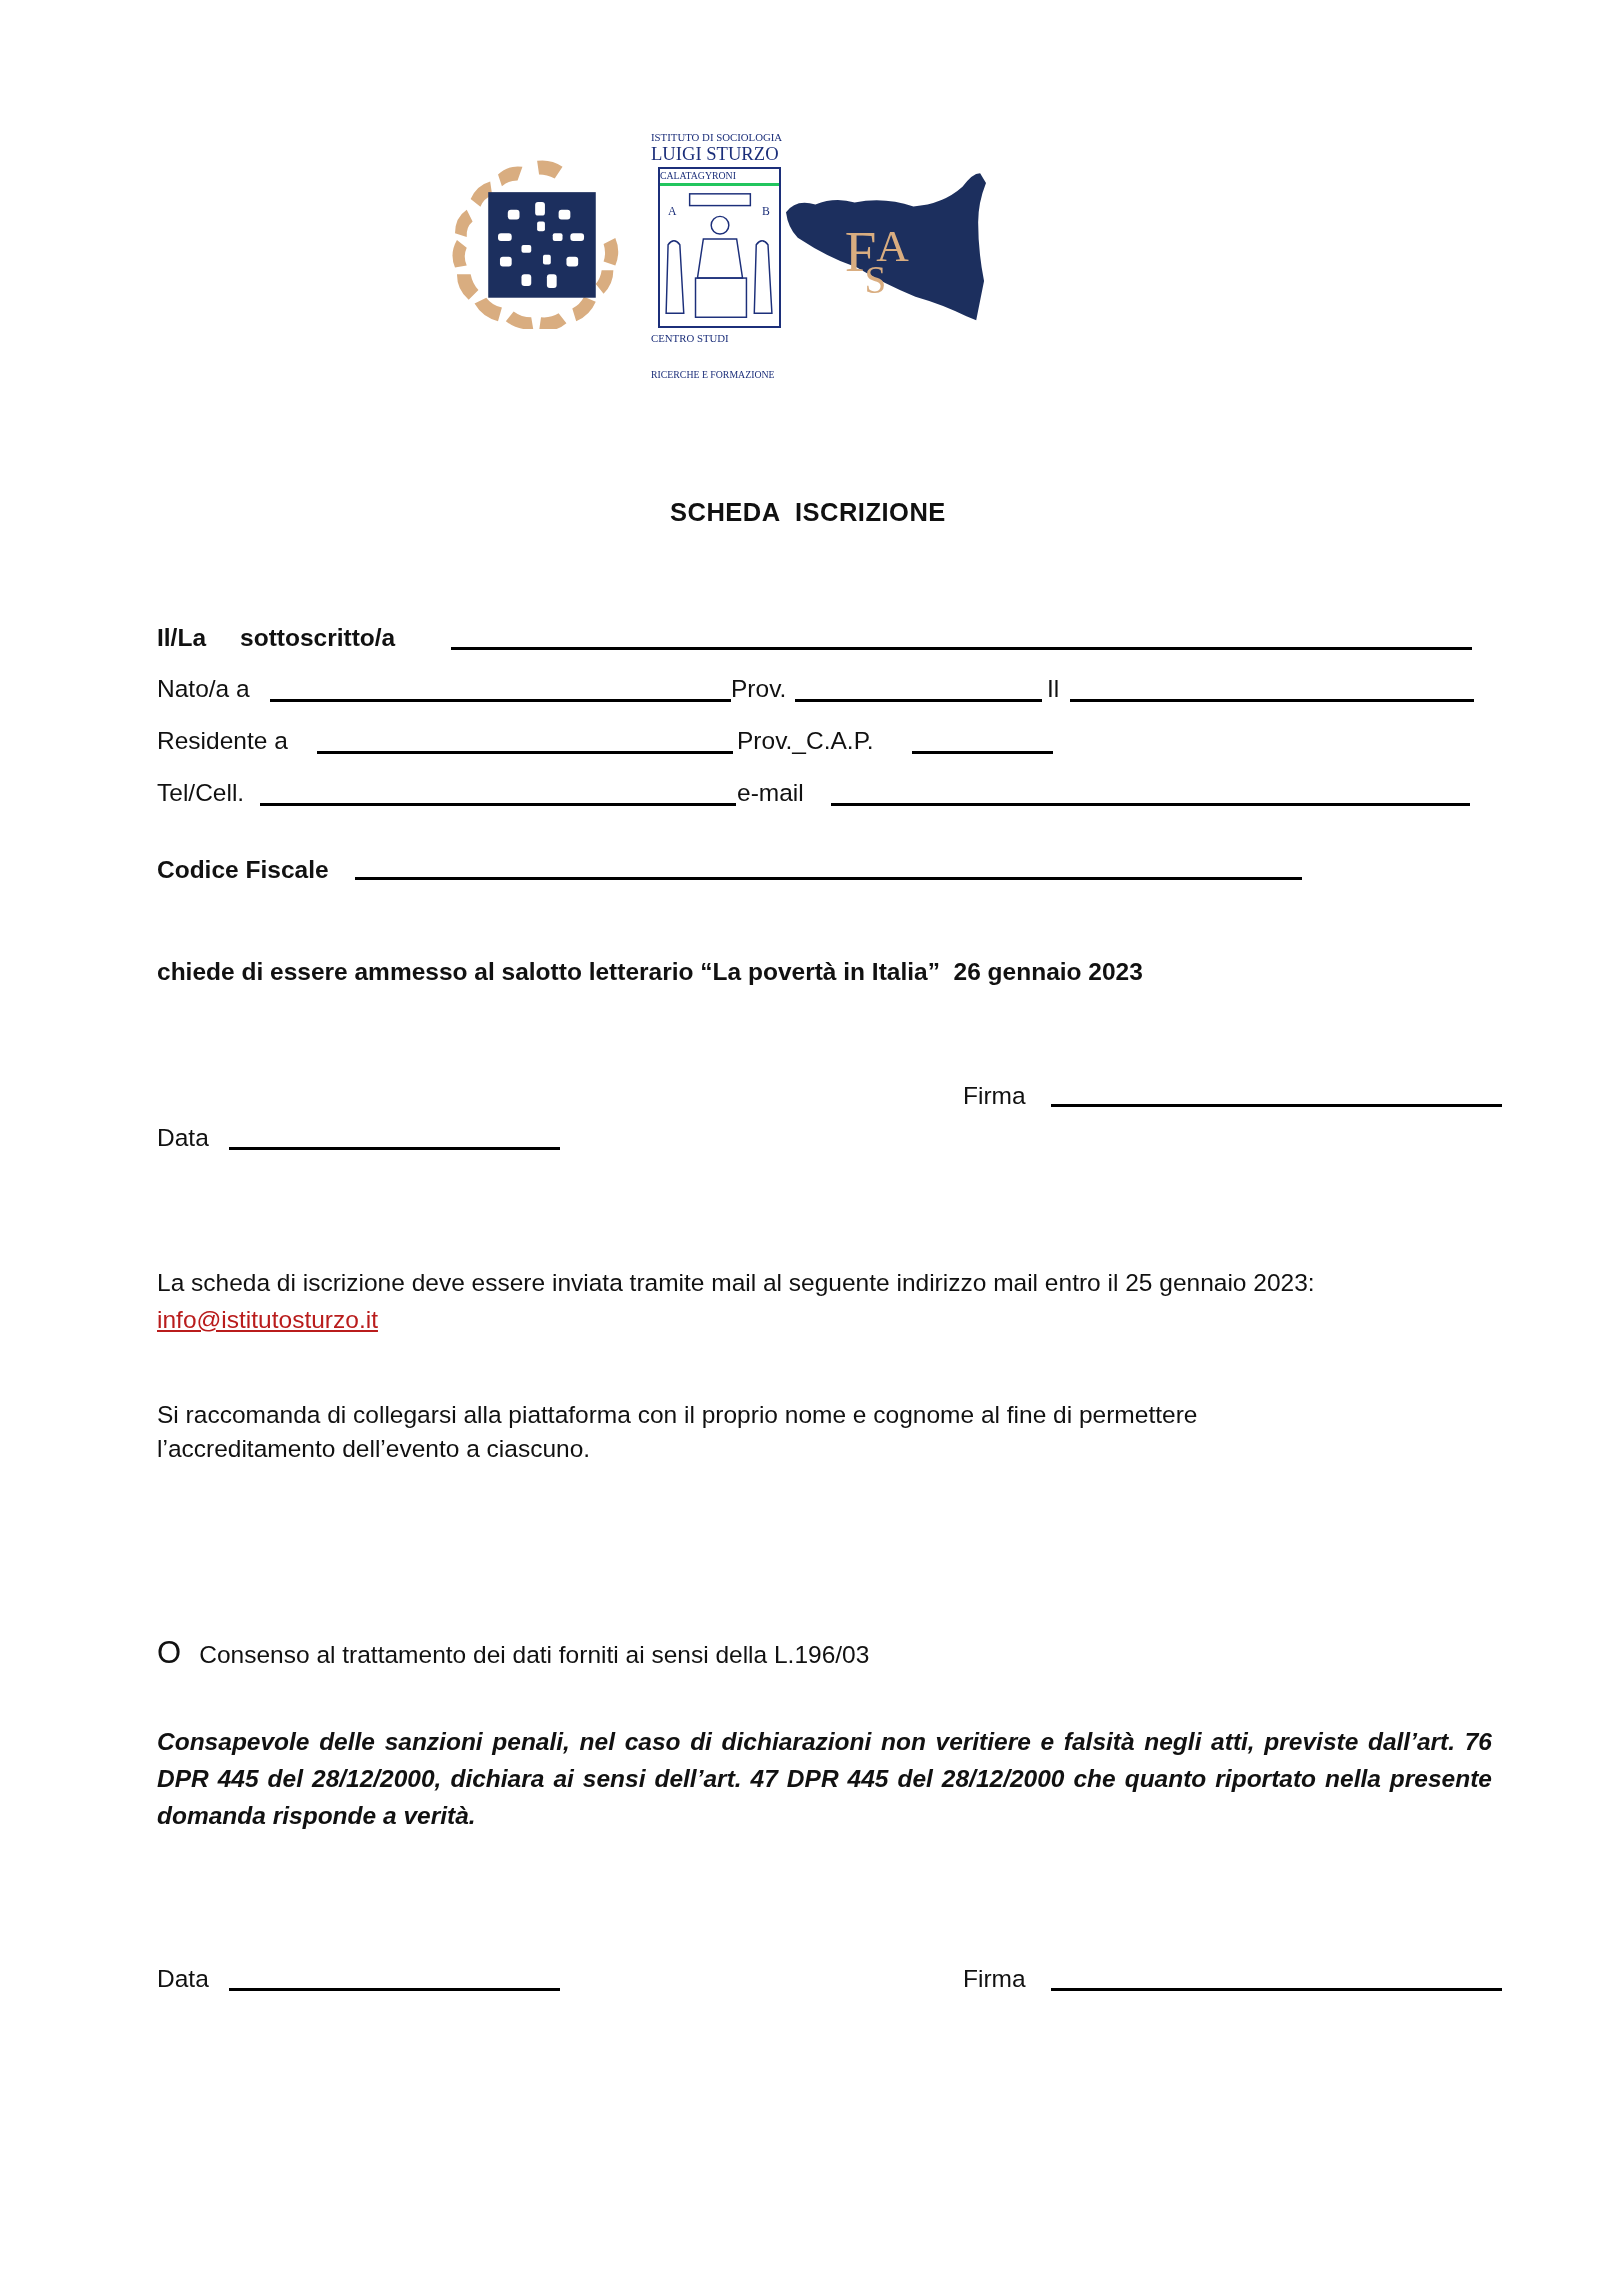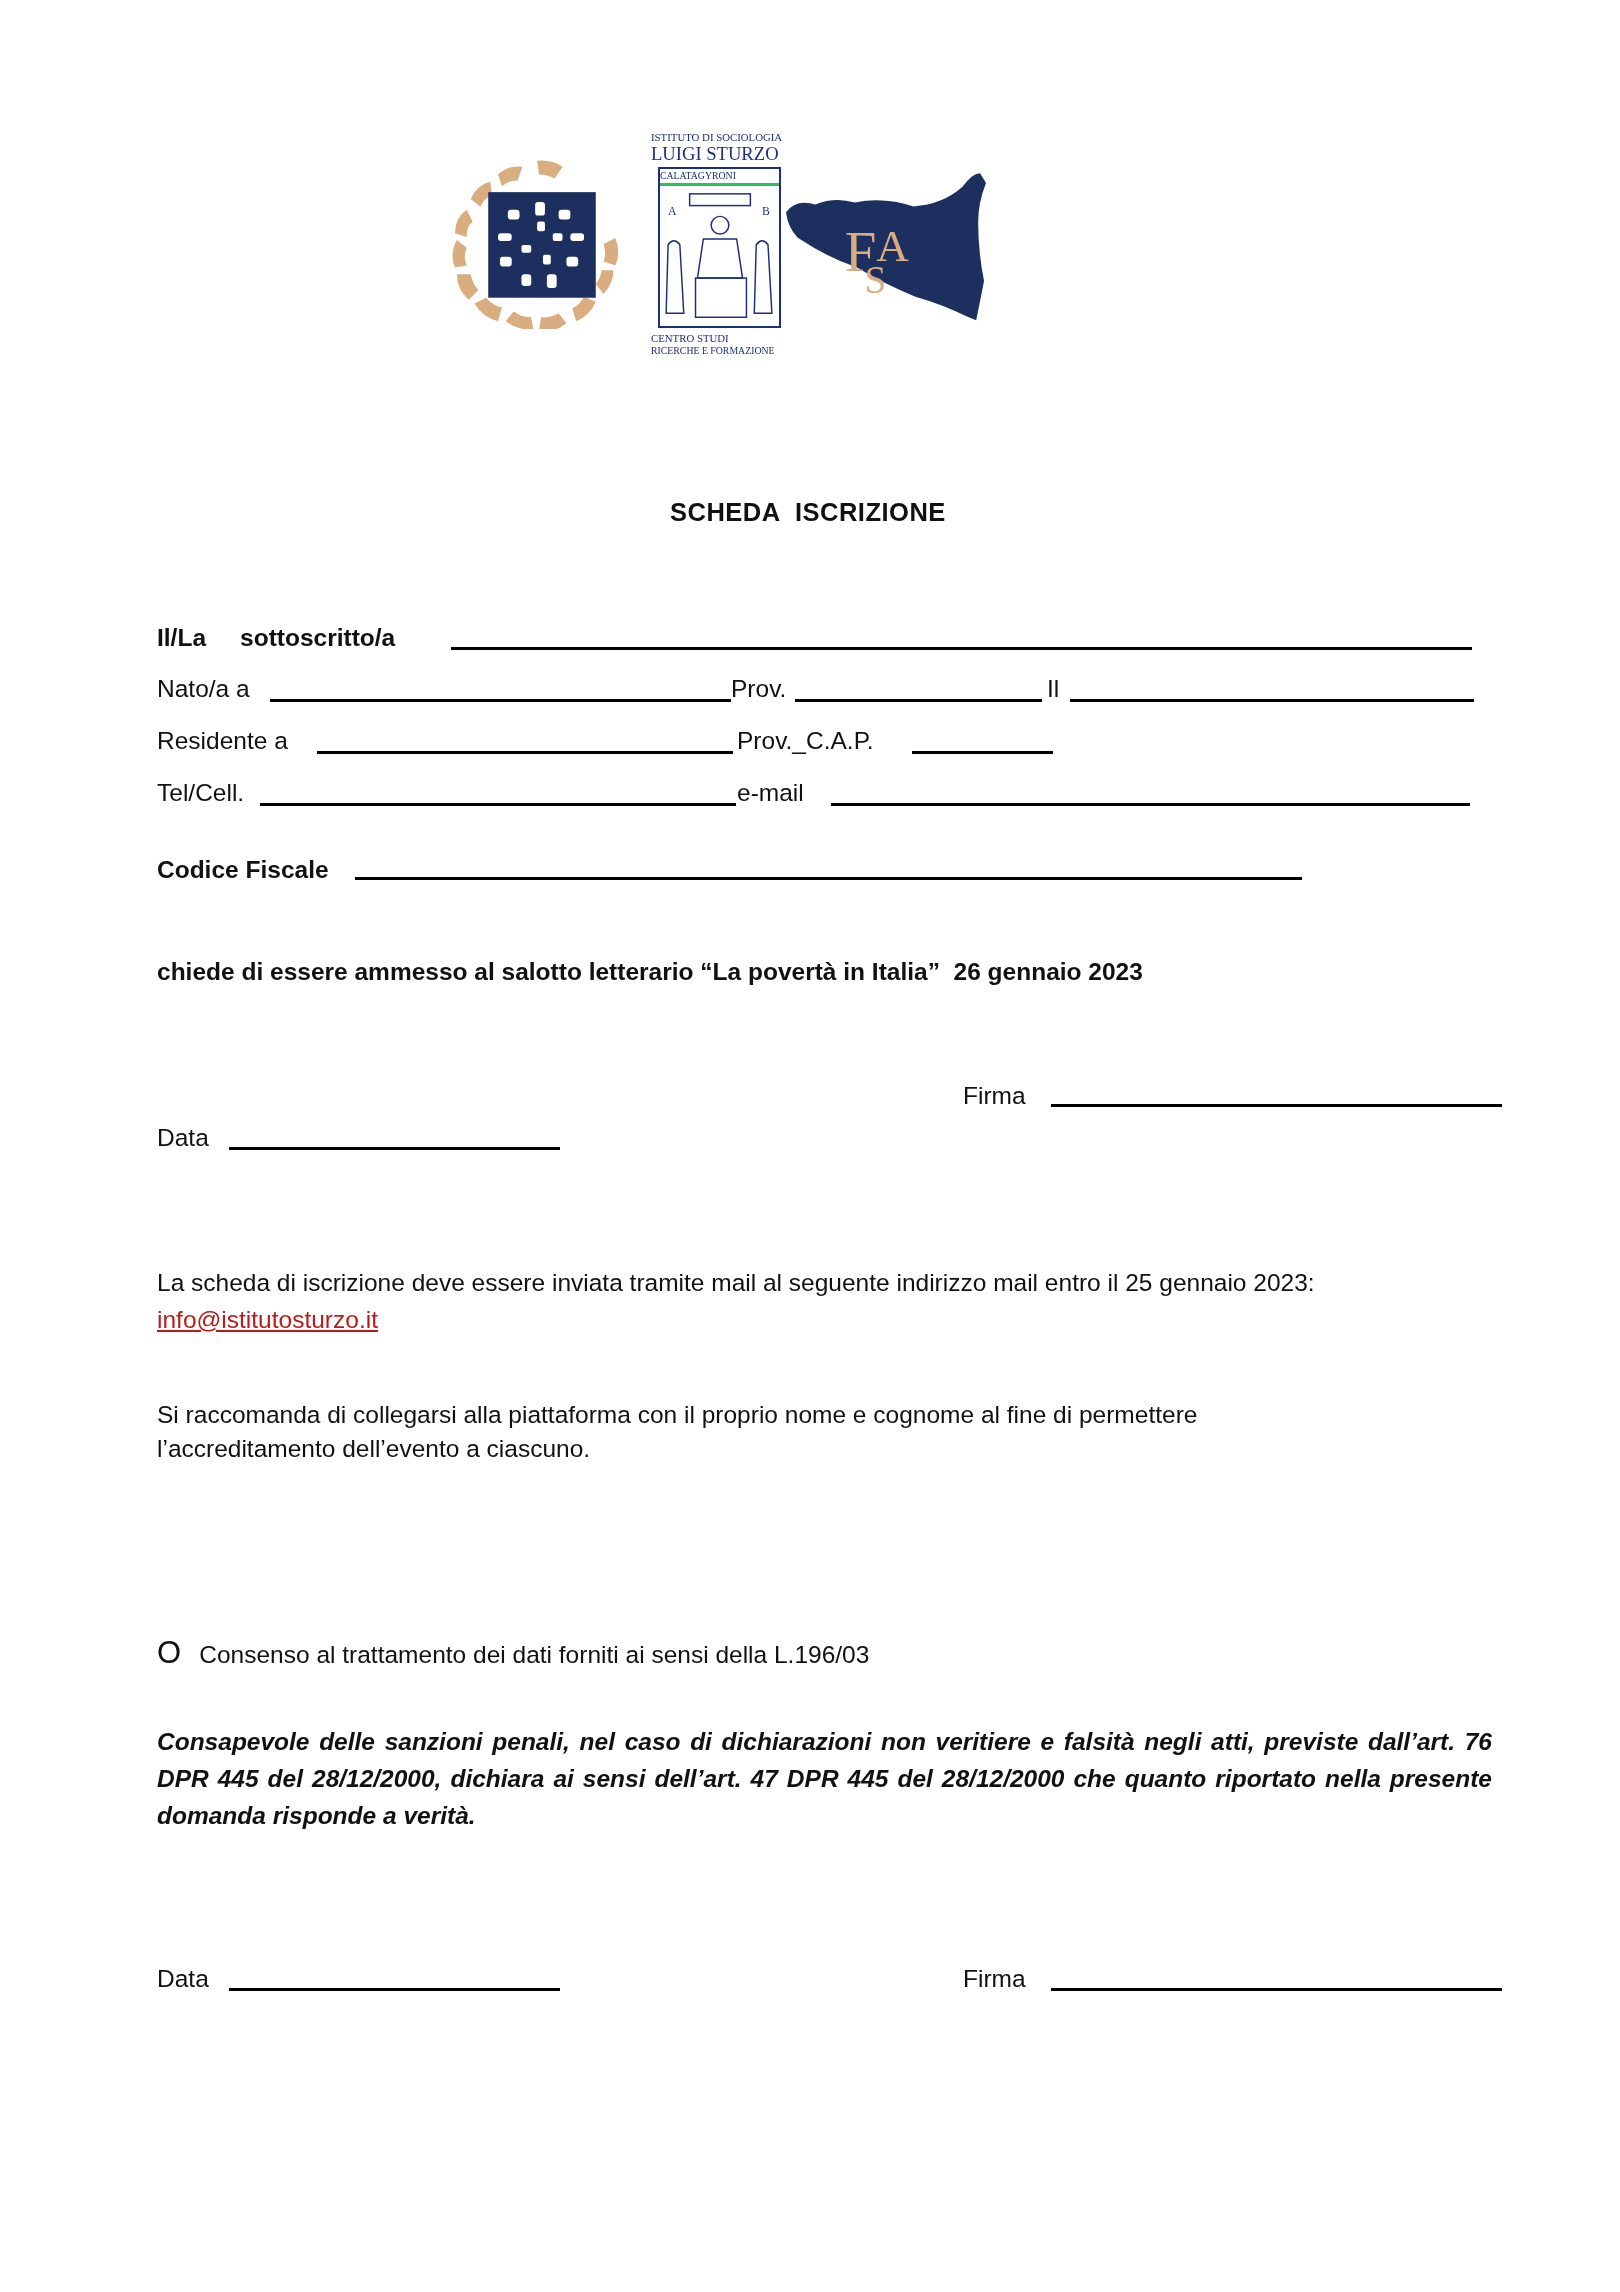--- a/index.html
+++ b/index.html
@@ -72,7 +72,7 @@
     </svg>
   </div>
   <div style="font-size:10.8px; line-height:12.7px; margin-top:3.9px;">CENTRO STUDI</div>
-  <div style="font-size:9.8px; line-height:11.8px;">RICERCHE E FORMAZIONE</div>
+  <div style="font-size:9.8px; line-height:11.8px;margin-top:24px;">RICERCHE E FORMAZIONE</div>
 </div>
 
 <div class="logo" style="left:786px; top:173px; width:200px; height:165px;">

